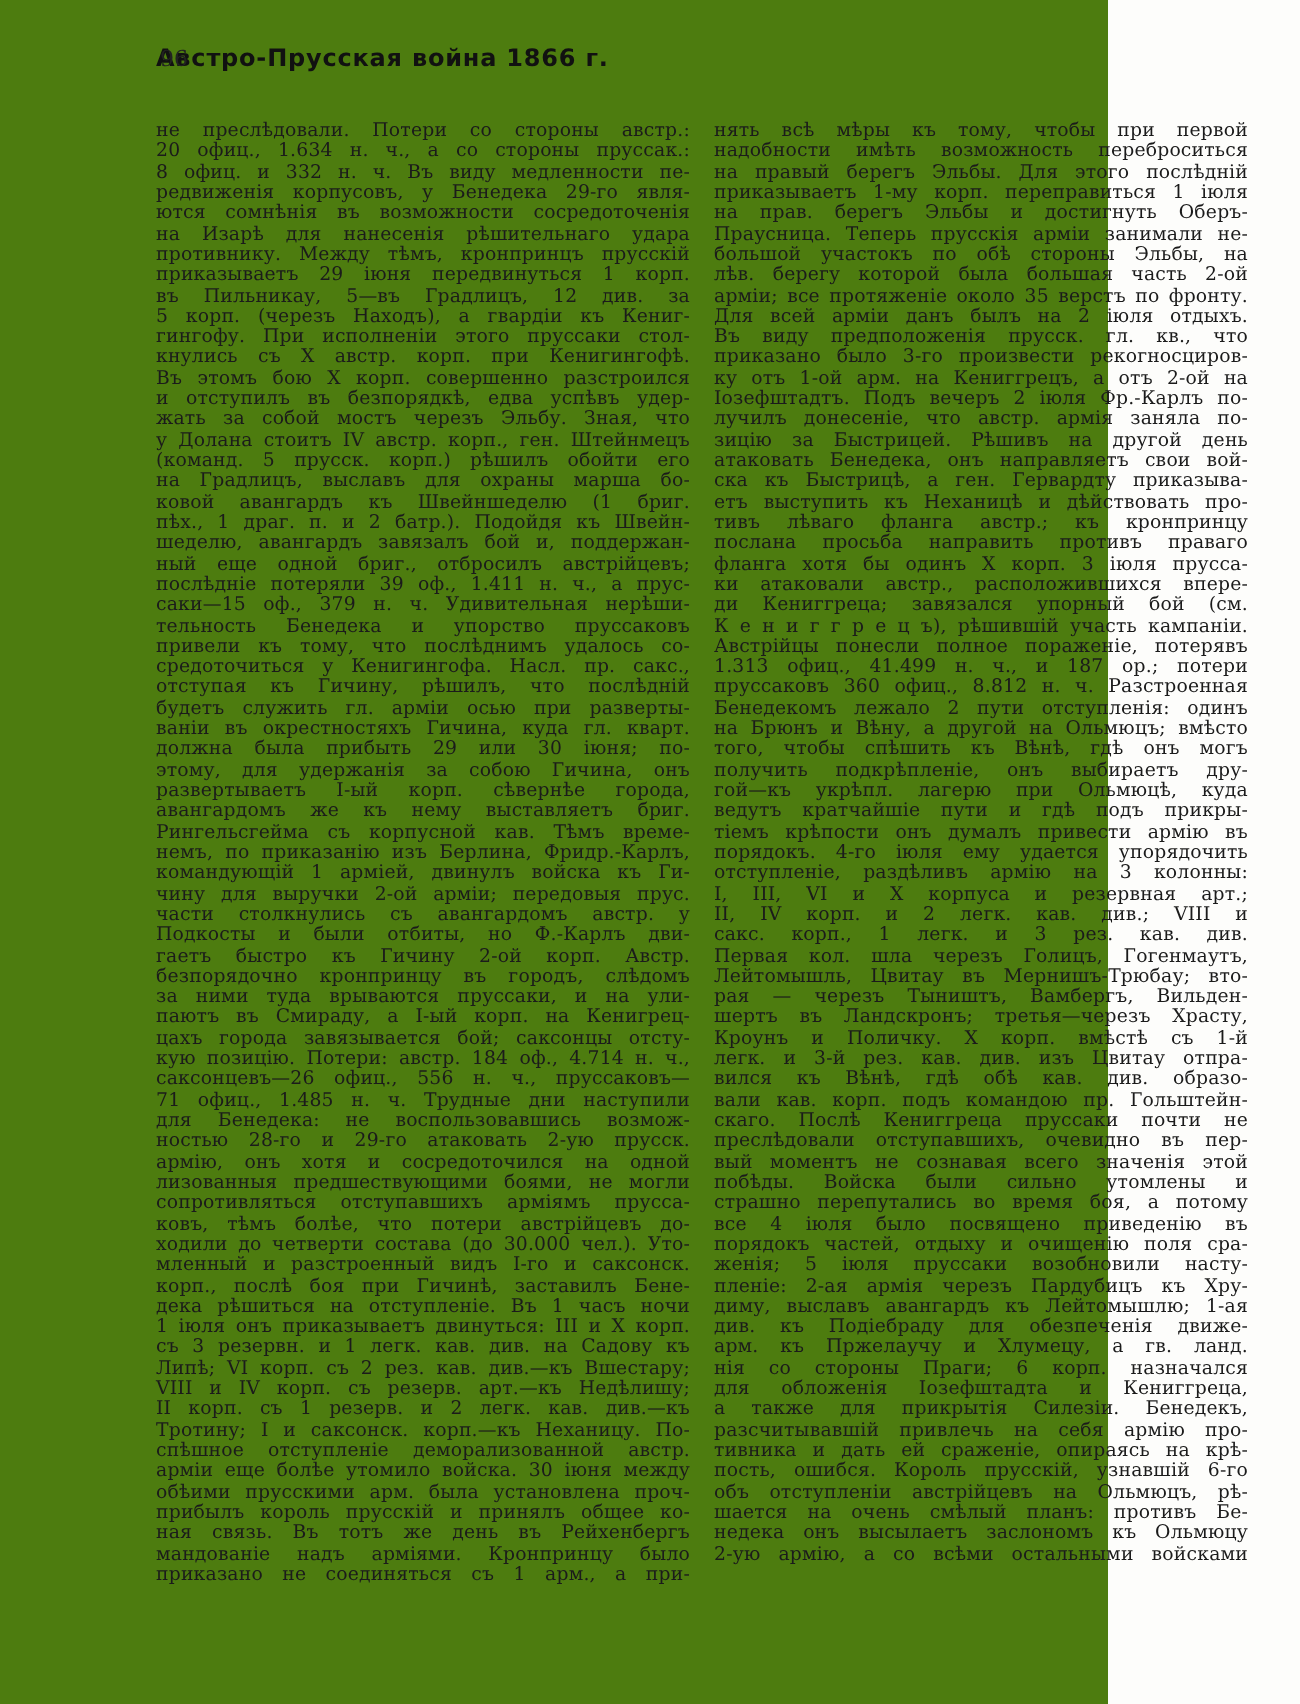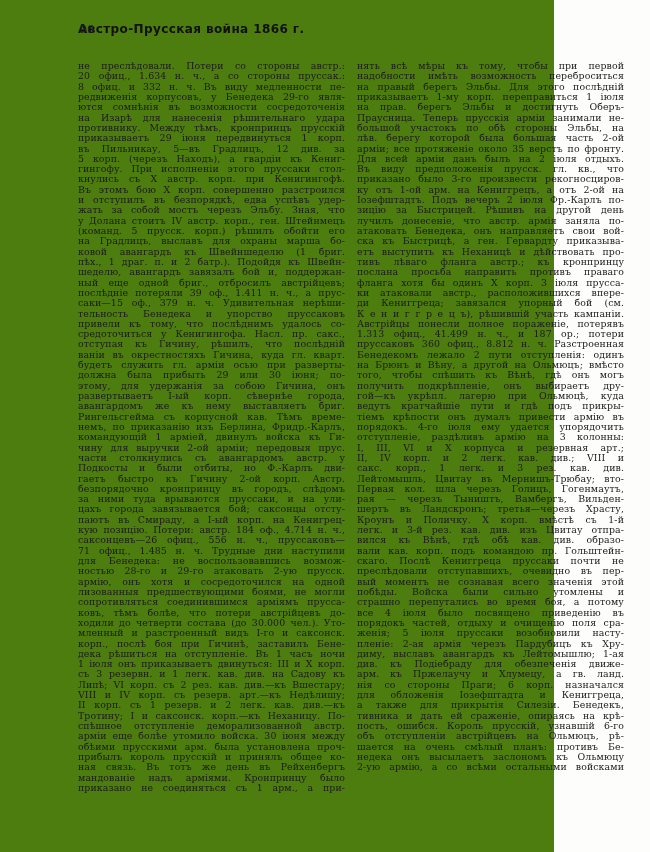--- a/index.html
+++ b/index.html
@@ -163,8 +163,8 @@
         <div class="line">приказано было 3-го произвести рекогносциров-</div>
         <div class="line">ку отъ 1-ой арм. на Кениггрецъ, а отъ 2-ой на</div>
         <div class="line">Іозефштадтъ. Подъ вечеръ 2 іюля Фр.-Карлъ по-</div>
+        <div class="line">лучилъ донесеніе, что австр. армія заняла по-</div>
         <div class="line">зицію за Быстрицей. Рѣшивъ на другой день</div>
-        <div class="line">лучилъ донесеніе, что австр. армія заняла по-</div>
         <div class="line">атаковать Бенедека, онъ направляетъ свои вой-</div>
         <div class="line">ска къ Быстрицѣ, а ген. Гервардту приказыва-</div>
         <div class="line">етъ выступить къ Неханицѣ и дѣйствовать про-</div>

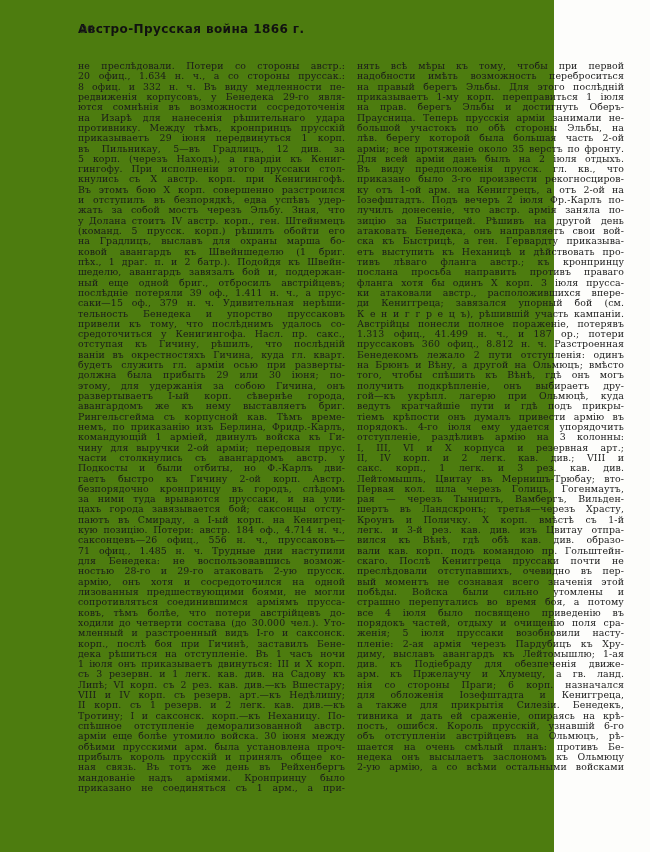--- a/index.html
+++ b/index.html
@@ -104,8 +104,8 @@
         <div class="line">привели къ тому, что послѣднимъ удалось со-</div>
         <div class="line">средоточиться у Кенигингофа. Насл. пр. сакс.,</div>
         <div class="line">отступая къ Гичину, рѣшилъ, что послѣдній</div>
+        <div class="line">будетъ служить гл. арміи осью при разверты-</div>
         <div class="line">ваніи въ окрестностяхъ Гичина, куда гл. кварт.</div>
-        <div class="line">будетъ служить гл. арміи осью при разверты-</div>
         <div class="line">должна была прибыть 29 или 30 іюня; по-</div>
         <div class="line">этому, для удержанія за собою Гичина, онъ</div>
         <div class="line">развертываетъ I-ый корп. сѣвернѣе города,</div>

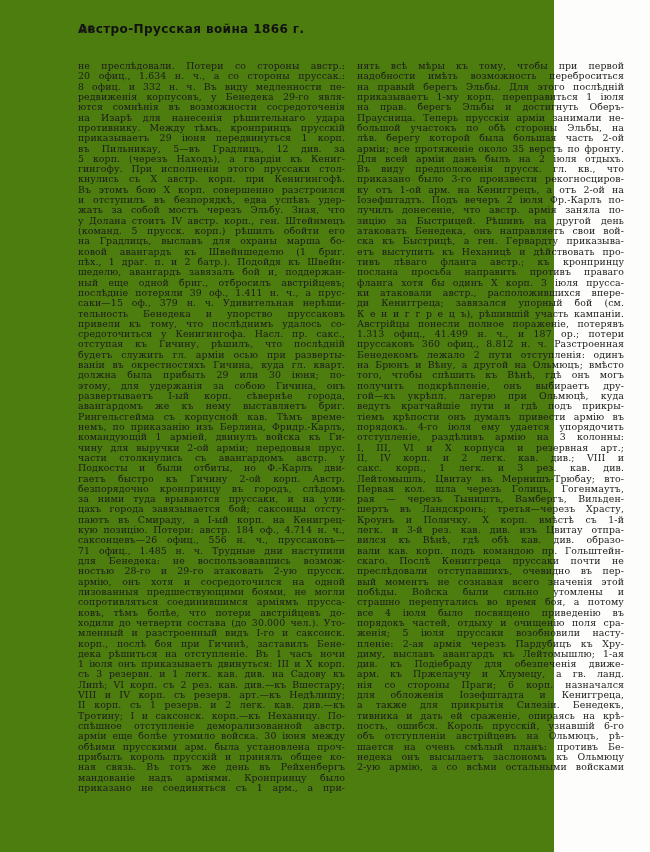--- a/index.html
+++ b/index.html
@@ -189,8 +189,8 @@
         <div class="line">I, III, VI и X корпуса и резервная арт.;</div>
         <div class="line">II, IV корп. и 2 легк. кав. див.; VIII и</div>
         <div class="line">сакс. корп., 1 легк. и 3 рез. кав. див.</div>
+        <div class="line">Первая кол. шла черезъ Голицъ, Гогенмаутъ,</div>
         <div class="line">Лейтомышль, Цвитау въ Мернишъ-Трюбау; вто-</div>
-        <div class="line">Первая кол. шла черезъ Голицъ, Гогенмаутъ,</div>
         <div class="line">рая — черезъ Тыништъ, Вамбергъ, Вильден-</div>
         <div class="line">шертъ въ Ландскронъ; третья—черезъ Храсту,</div>
         <div class="line">Кроунъ и Поличку. X корп. вмѣстѣ съ 1-й</div>

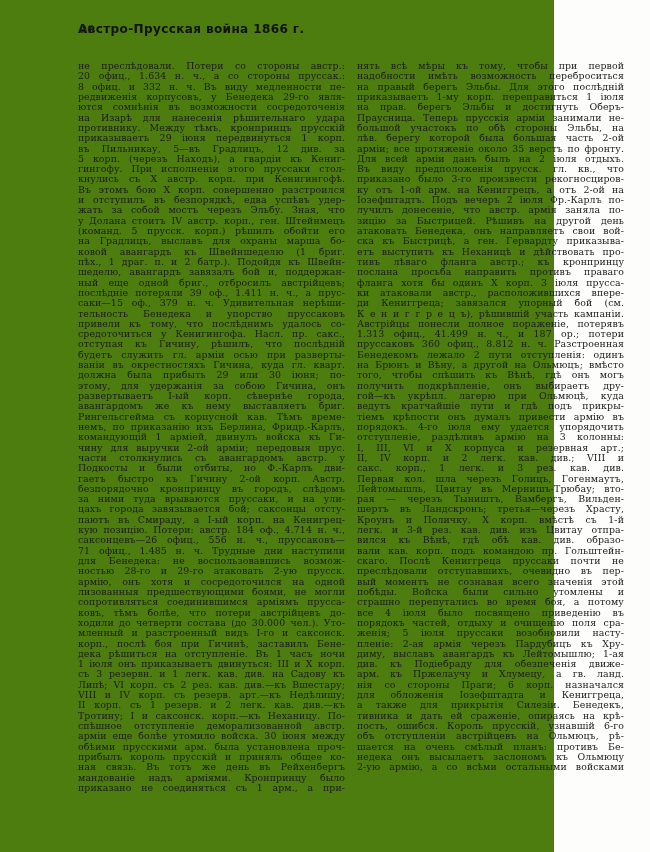--- a/index.html
+++ b/index.html
@@ -119,8 +119,8 @@
         <div class="line">гаетъ быстро къ Гичину 2-ой корп. Австр.</div>
         <div class="line">безпорядочно кронпринцу въ городъ, слѣдомъ</div>
         <div class="line">за ними туда врываются пруссаки, и на ули-</div>
+        <div class="line">паютъ въ Смираду, а I-ый корп. на Кенигрец-</div>
         <div class="line">цахъ города завязывается бой; саксонцы отсту-</div>
-        <div class="line">паютъ въ Смираду, а I-ый корп. на Кенигрец-</div>
         <div class="line">кую позицію. Потери: австр. 184 оф., 4.714 н. ч.,</div>
         <div class="line">саксонцевъ—26 офиц., 556 н. ч., пруссаковъ—</div>
         <div class="line">71 офиц., 1.485 н. ч. Трудные дни наступили</div>

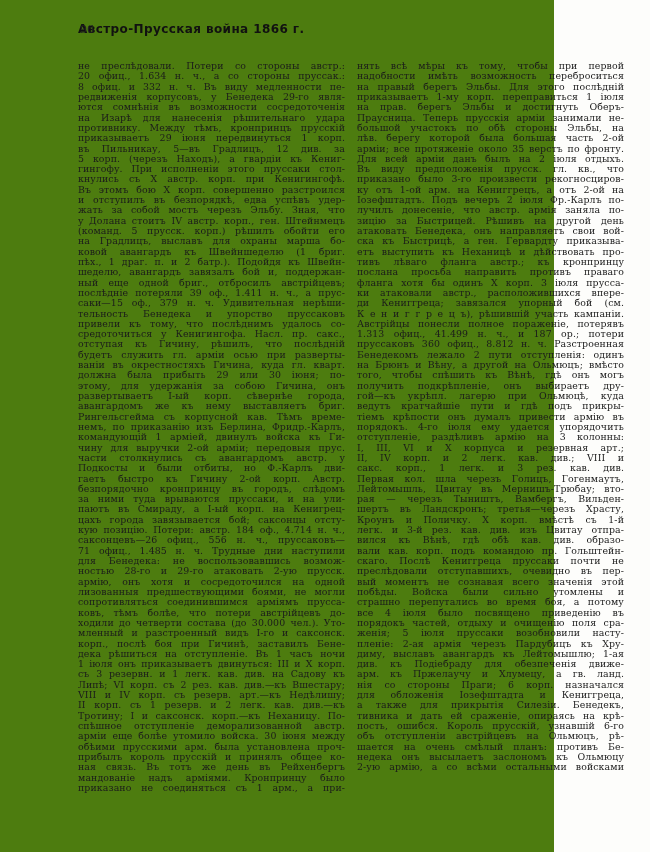--- a/index.html
+++ b/index.html
@@ -128,7 +128,7 @@
         <div class="line">ностью 28-го и 29-го атаковать 2-ую прусск.</div>
         <div class="line">армію, онъ хотя и сосредоточился на одной</div>
         <div class="line">лизованныя предшествующими боями, не могли</div>
-        <div class="line">сопротивляться соединившимся арміямъ прусса-</div>
+        <div class="line">сопротивляться отступавшихъ арміямъ прусса-</div>
         <div class="line">ковъ, тѣмъ болѣе, что потери австрійцевъ до-</div>
         <div class="line">ходили до четверти состава (до 30.000 чел.). Уто-</div>
         <div class="line">мленный и разстроенный видъ I-го и саксонск.</div>

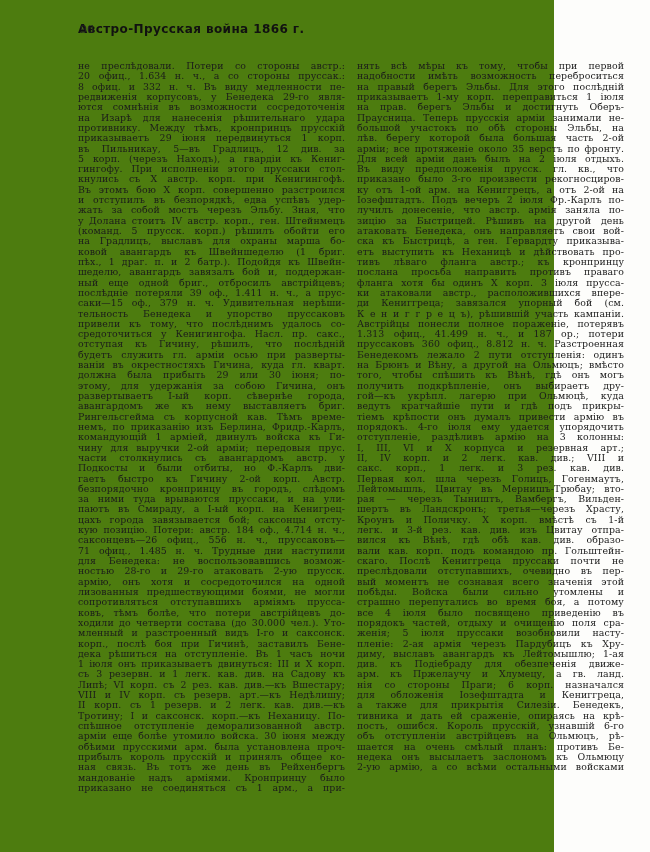--- a/index.html
+++ b/index.html
@@ -212,6 +212,7 @@
         <div class="line">нія со стороны Праги; 6 корп. назначался</div>
         <div class="line">для обложенія Іозефштадта и Кениггреца,</div>
         <div class="line">а также для прикрытія Силезіи. Бенедекъ,</div>
+        <div class="line">разсчитывавшій привлечь на себя армію про-</div>
         <div class="line">тивника и дать ей сраженіе, опираясь на крѣ-</div>
         <div class="line">пость, ошибся. Король прусскій, узнавшій 6-го</div>
         <div class="line">объ отступленіи австрійцевъ на Ольмюцъ, рѣ-</div>

